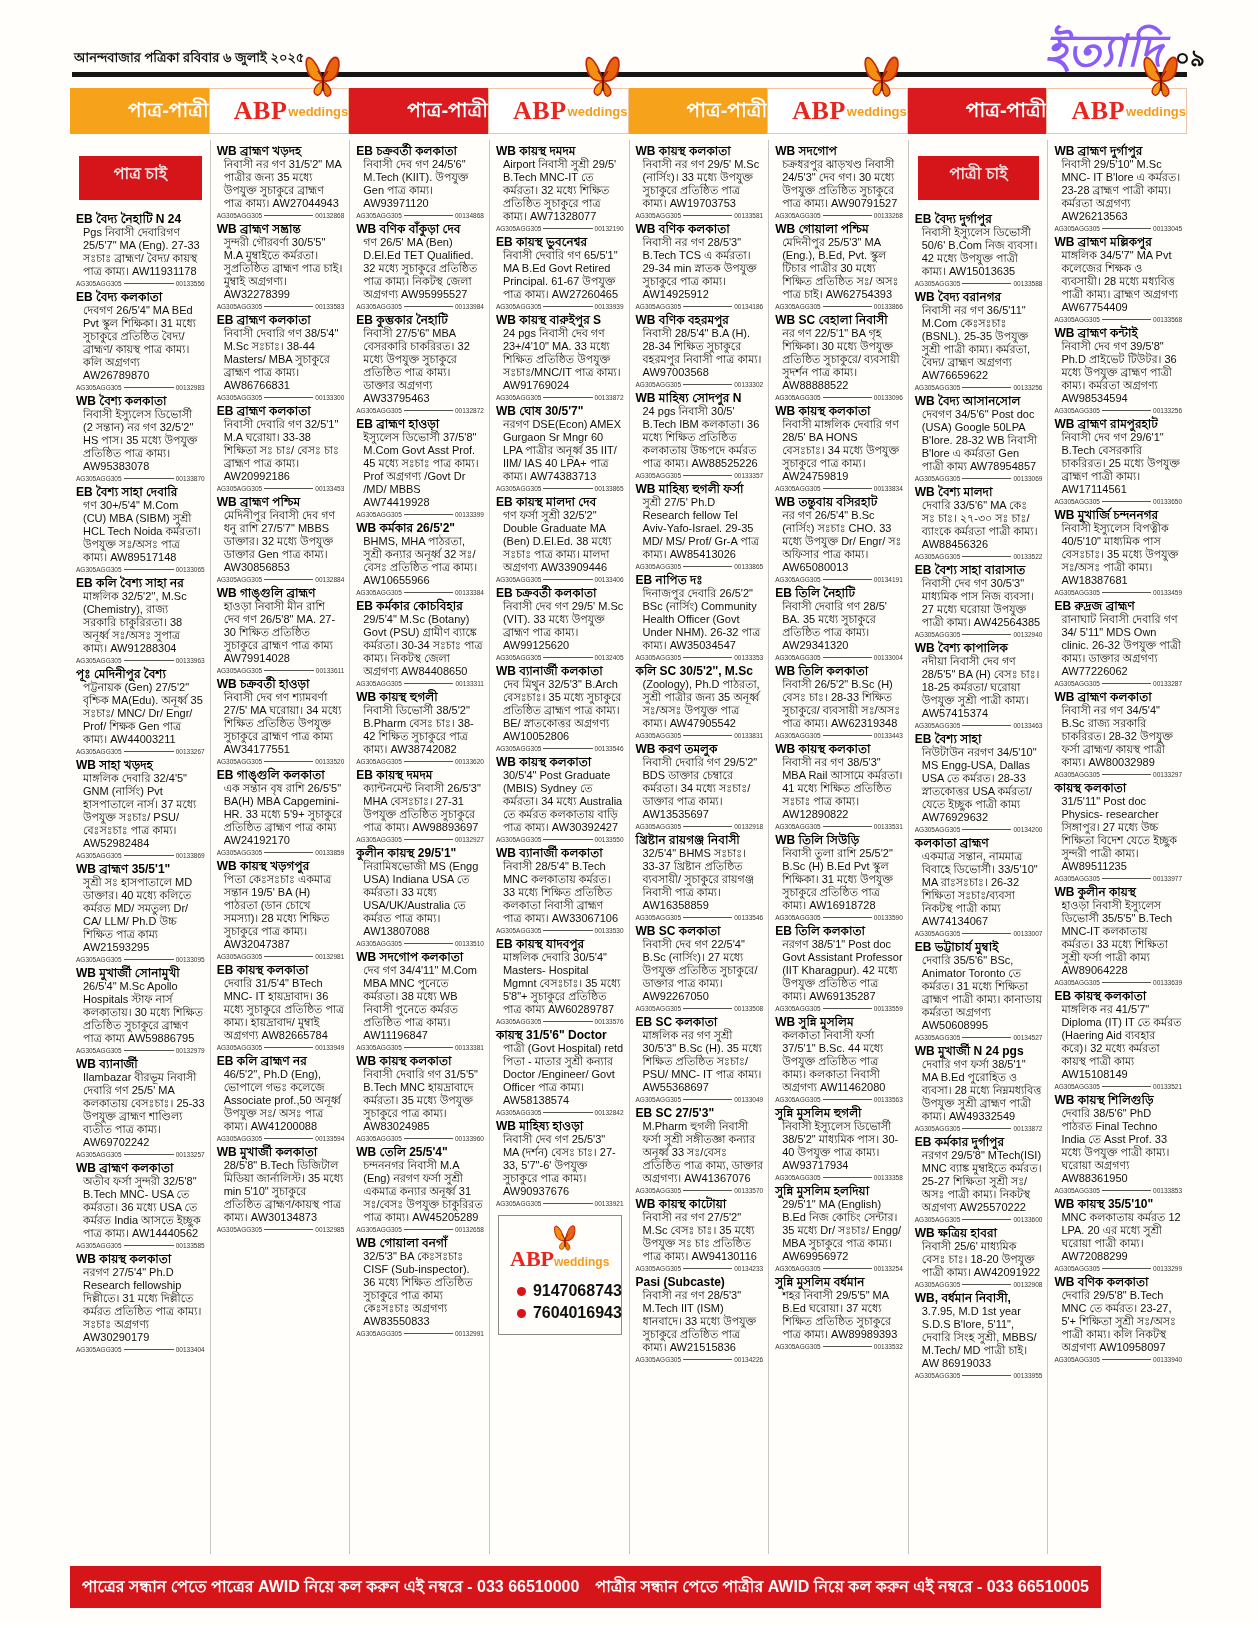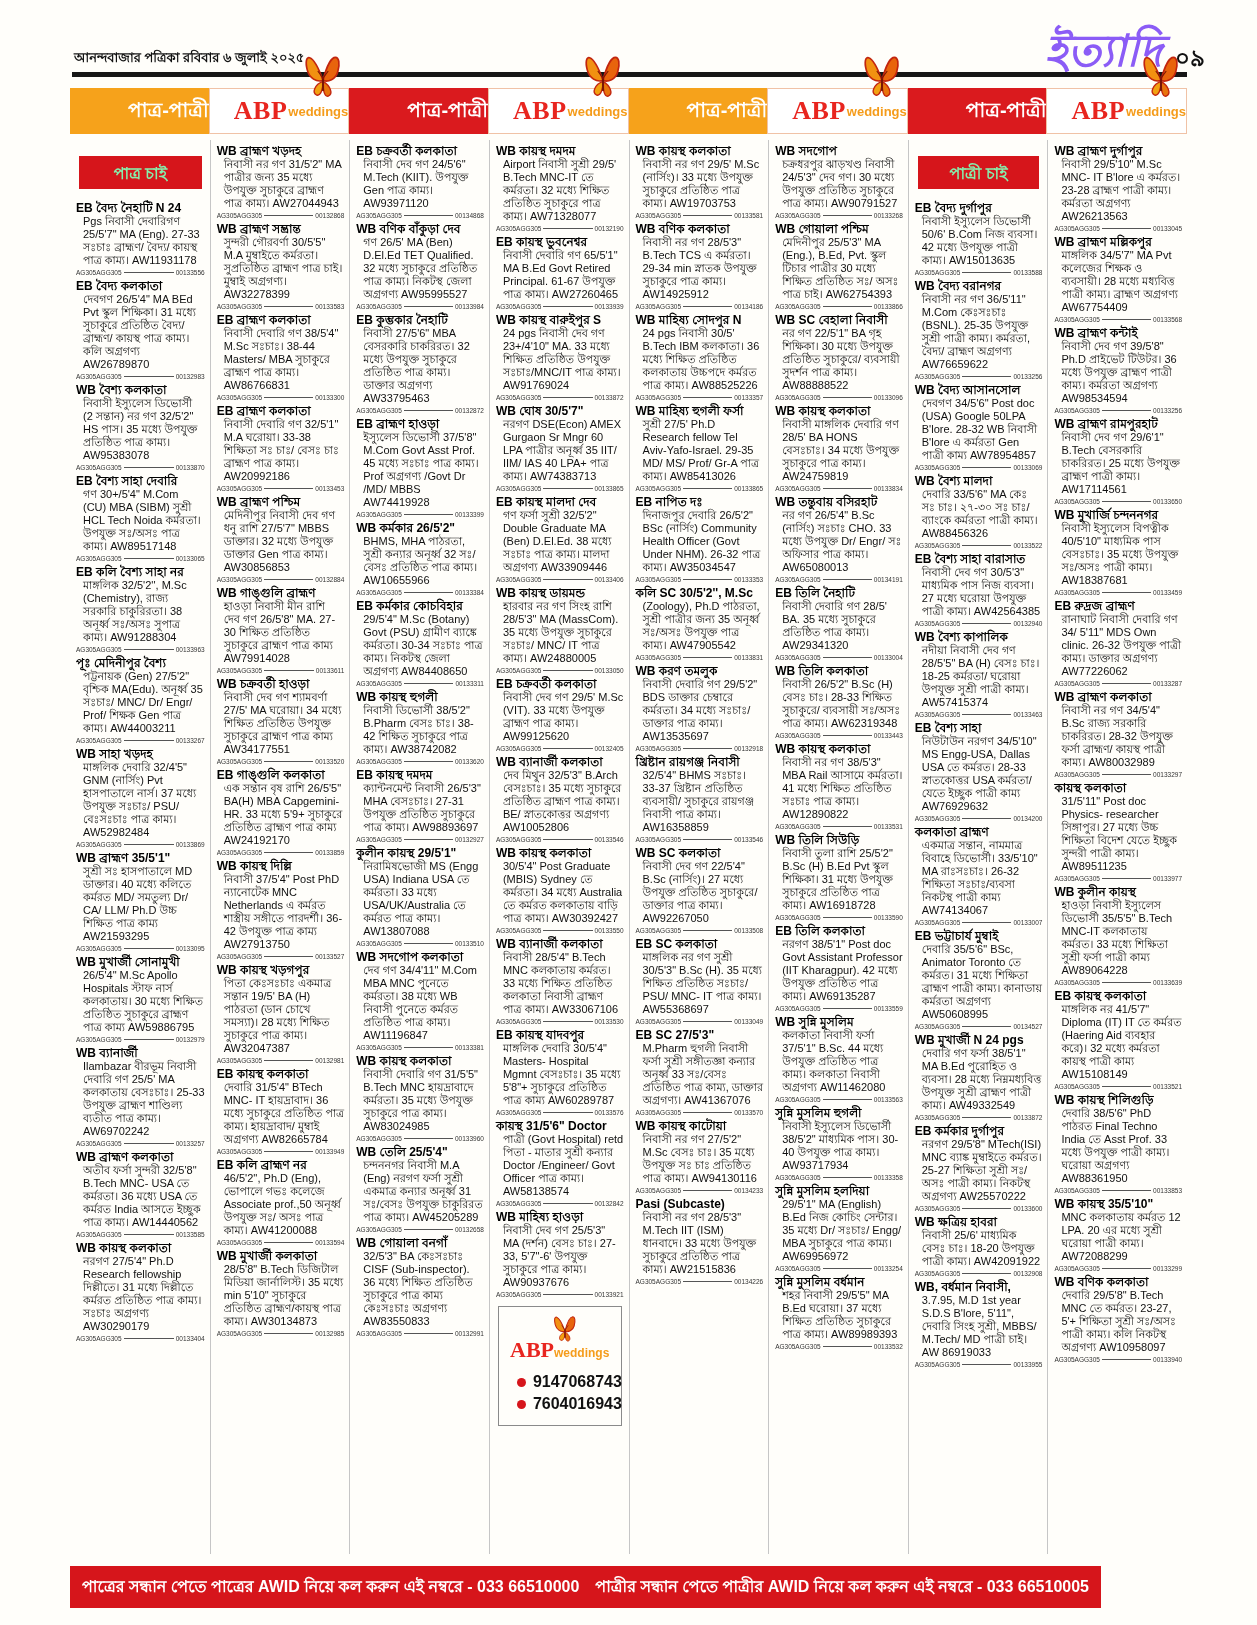--- a/index.html
+++ b/index.html
@@ -25,8 +25,8 @@
   .cols{position:absolute;left:70px;top:140px;width:1117px;height:1414px;display:flex;}
   .col{width:12.5%;box-sizing:border-box;padding:4px 5px 0 6px;overflow:hidden;border-left:1px solid #c6c6c6;}
   .col:first-child{border-left:none;}
-  .colheader{background:#d6151b;color:#86efac;font-weight:bold;font-size:16px;text-align:center;
-        padding:5px 0 1px;margin:12px 3px 12px;}
+  .colheader{background:#d6151b;color:#e5e5e5;font-weight:bold;font-size:16px;text-align:center;
+        padding:5px 0 12px;margin:12px 3px 12px;}
   .ad{margin-bottom:2px;}
   .ad .t{font-weight:bold;font-size:12px;line-height:14px;color:#000;word-wrap:break-word;}
   .ad .b{font-size:11px;line-height:13px;color:#101010;padding-left:7px;word-wrap:break-word;}

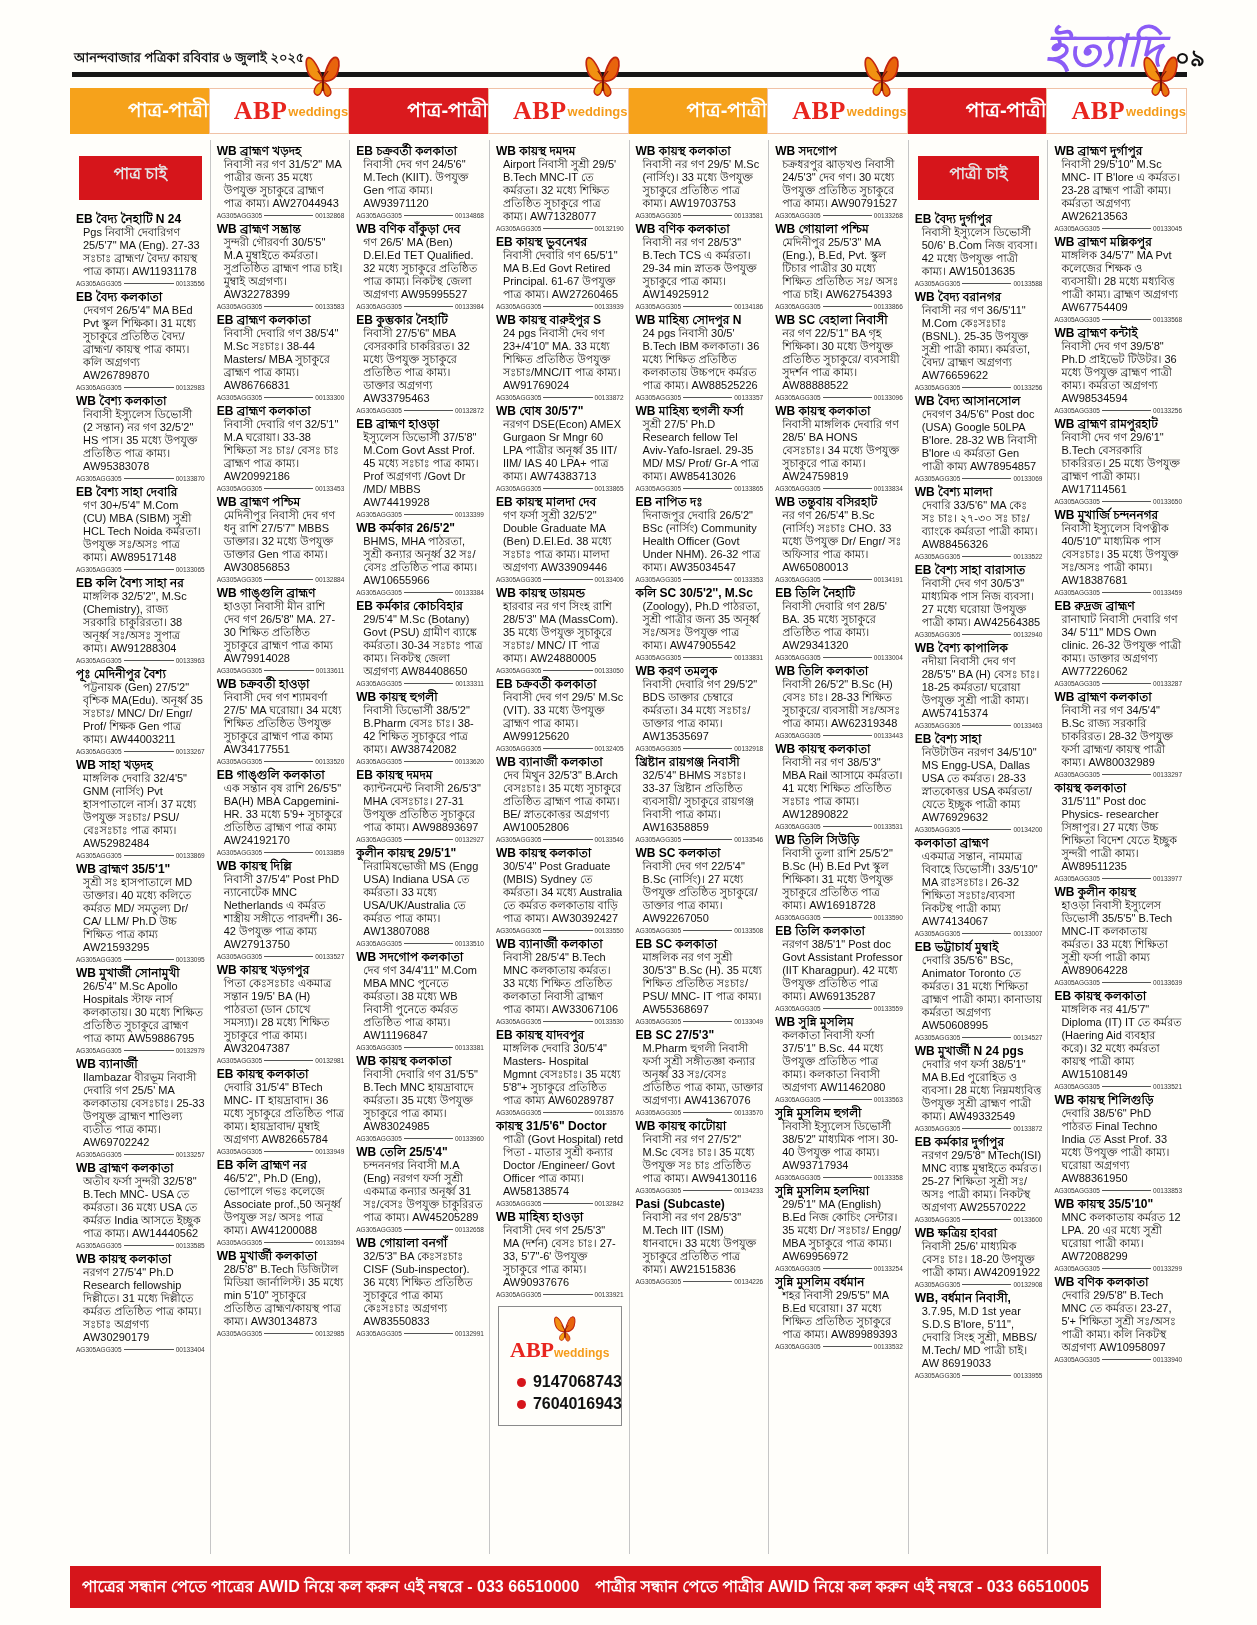--- a/index.html
+++ b/index.html
@@ -629,6 +629,15 @@
           </div>
         </div>
         <div class="ad">
+          <div class="t">WB বণিক বহরমপুর</div>
+          <div class="b">নিবাসী 28/5'4" B.A (H). 28-34 শিক্ষিত সুচাকুরে বহরমপুর নিবাসী পাত্র কাম্য। AW97003568</div>
+          <div class="f">
+            <span class="ag">AG305AGG305</span>
+            <span class="ln"></span>
+            <span class="cd">00133302</span>
+          </div>
+        </div>
+        <div class="ad">
           <div class="t">WB মাহিষ্য সোদপুর N</div>
           <div class="b">24 pgs নিবাসী 30/5' B.Tech IBM কলকাতা। 36 মধ্যে শিক্ষিত প্রতিষ্ঠিত কলকাতায় উচ্চপদে কর্মরত পাত্র কাম্য। AW88525226</div>
           <div class="f">

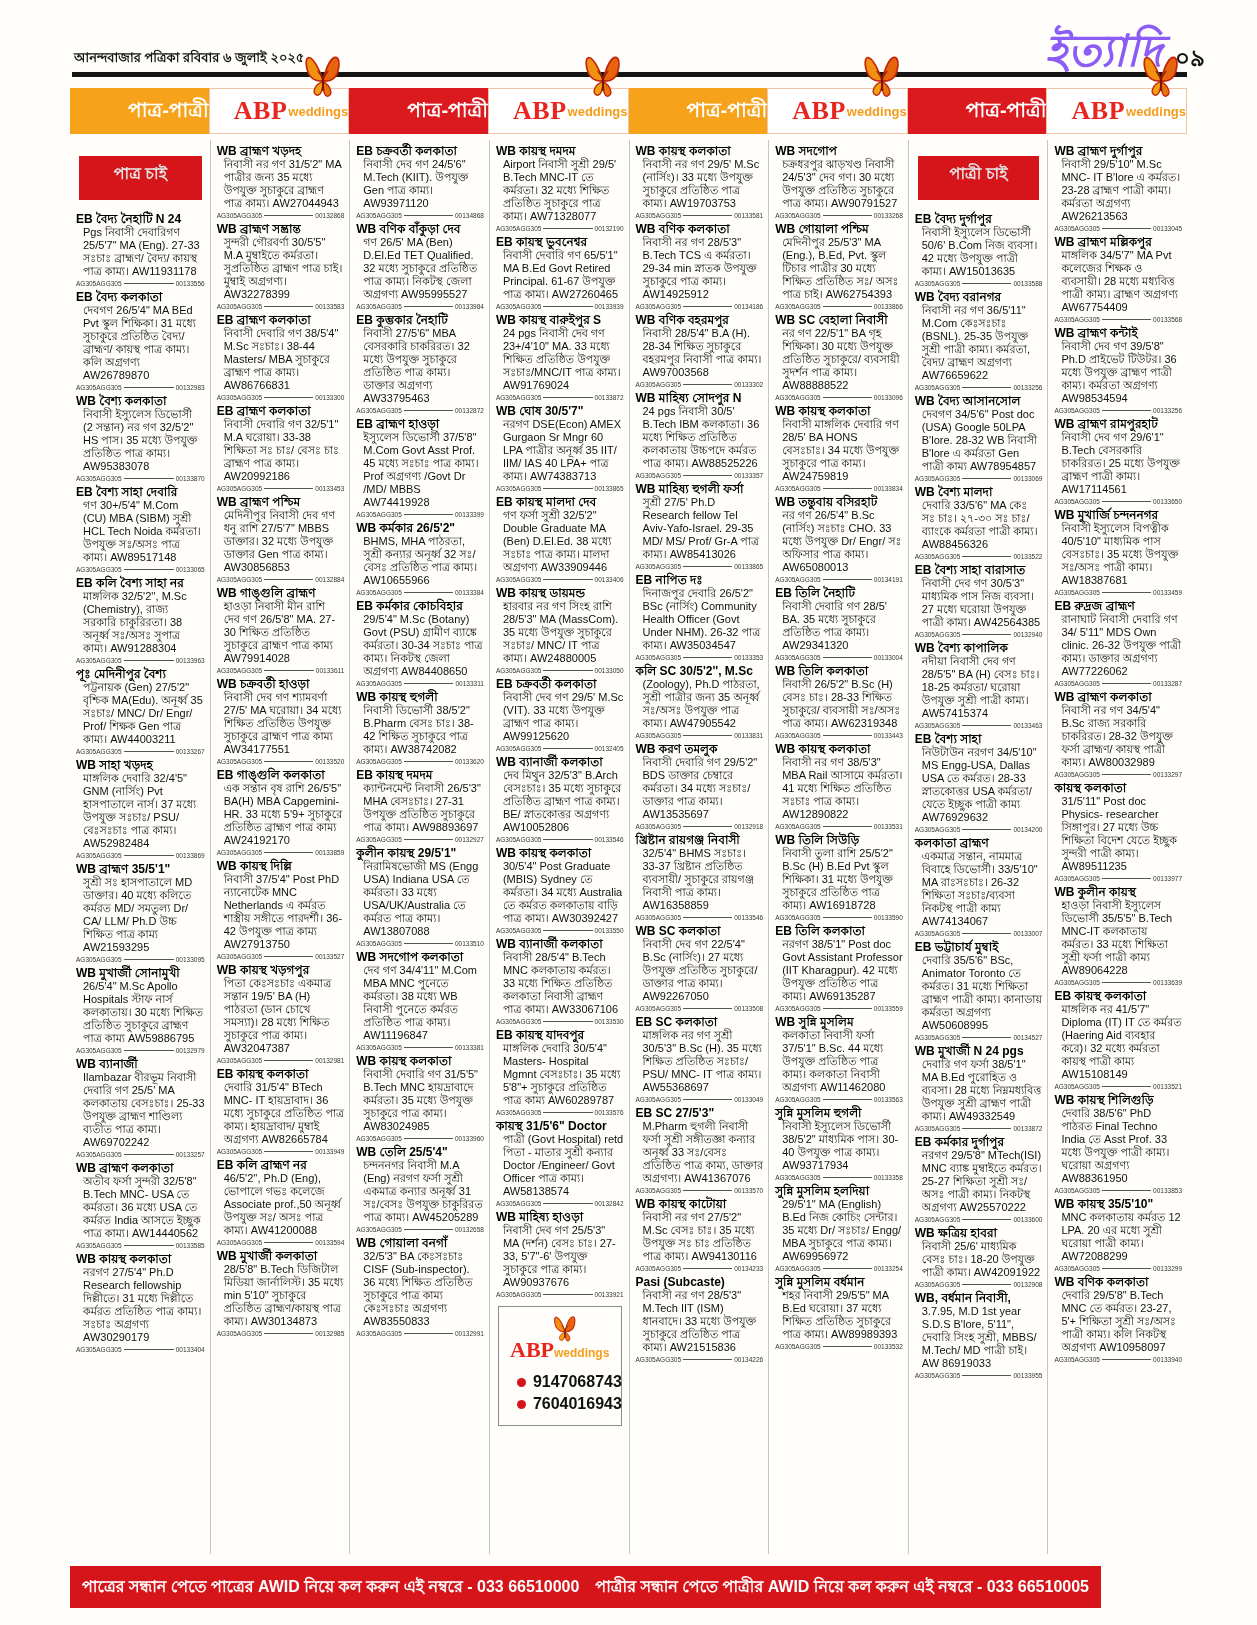--- a/index.html
+++ b/index.html
@@ -518,15 +518,6 @@
           </div>
         </div>
         <div class="ad">
-          <div class="t">WB কায়স্থ ডায়মন্ড</div>
-          <div class="b">হারবার নর গণ সিংহ রাশি 28/5'3" MA (MassCom). 35 মধ্যে উপযুক্ত সুচাকুরে সঃচাঃ/ MNC/ IT পাত্র কাম্য। AW24880005</div>
-          <div class="f">
-            <span class="ag">AG305AGG305</span>
-            <span class="ln"></span>
-            <span class="cd">00133050</span>
-          </div>
-        </div>
-        <div class="ad">
           <div class="t">EB চক্রবর্তী কলকাতা</div>
           <div class="b">নিবাসী দেব গণ 29/5' M.Sc (VIT). 33 মধ্যে উপযুক্ত ব্রাহ্মণ পাত্র কাম্য। AW99125620</div>
           <div class="f">

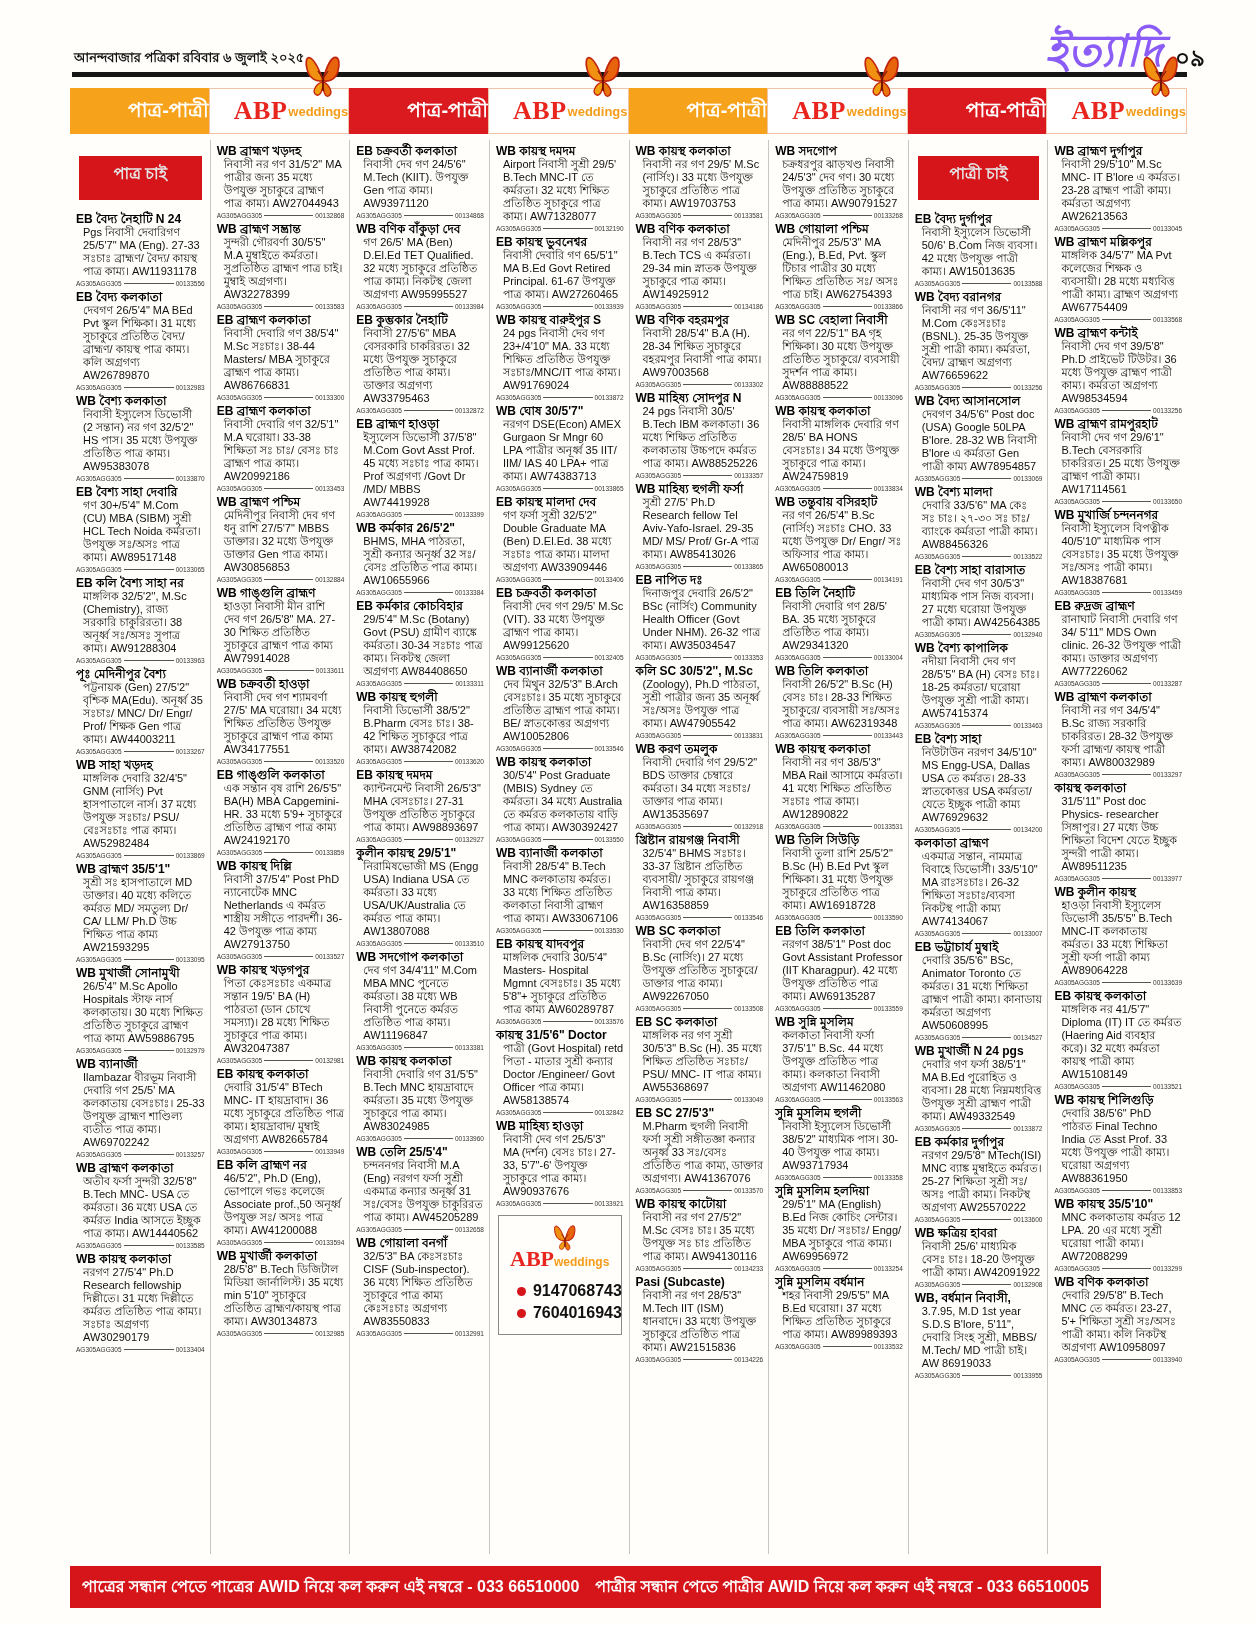--- a/index.html
+++ b/index.html
@@ -307,15 +307,6 @@
           </div>
         </div>
         <div class="ad">
-          <div class="t">WB কায়স্থ দিল্লি</div>
-          <div class="b">নিবাসী 37/5'4" Post PhD ন্যানোটেক MNC Netherlands এ কর্মরত শাস্ত্রীয় সঙ্গীতে পারদর্শী। 36-42 উপযুক্ত পাত্র কাম্য AW27913750</div>
-          <div class="f">
-            <span class="ag">AG305AGG305</span>
-            <span class="ln"></span>
-            <span class="cd">00133527</span>
-          </div>
-        </div>
-        <div class="ad">
           <div class="t">WB কায়স্থ খড়গপুর</div>
           <div class="b">পিতা কেঃসঃচাঃ একমাত্র সন্তান 19/5' BA (H) পাঠরতা (ডান চোখে সমস্যা)। 28 মধ্যে শিক্ষিত সুচাকুরে পাত্র কাম্য। AW32047387</div>
           <div class="f">

